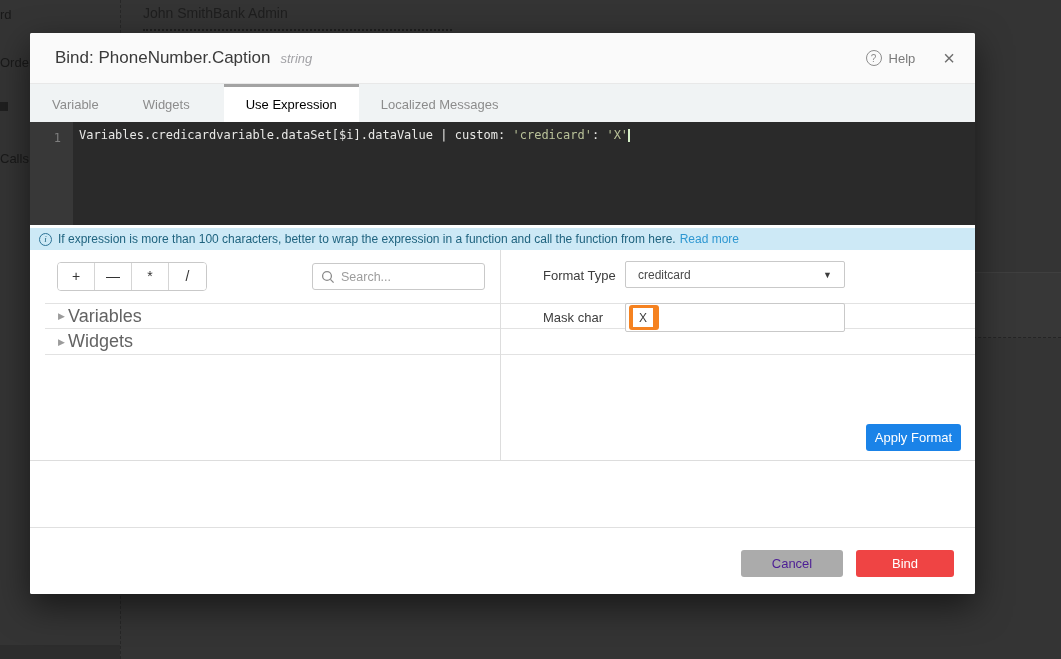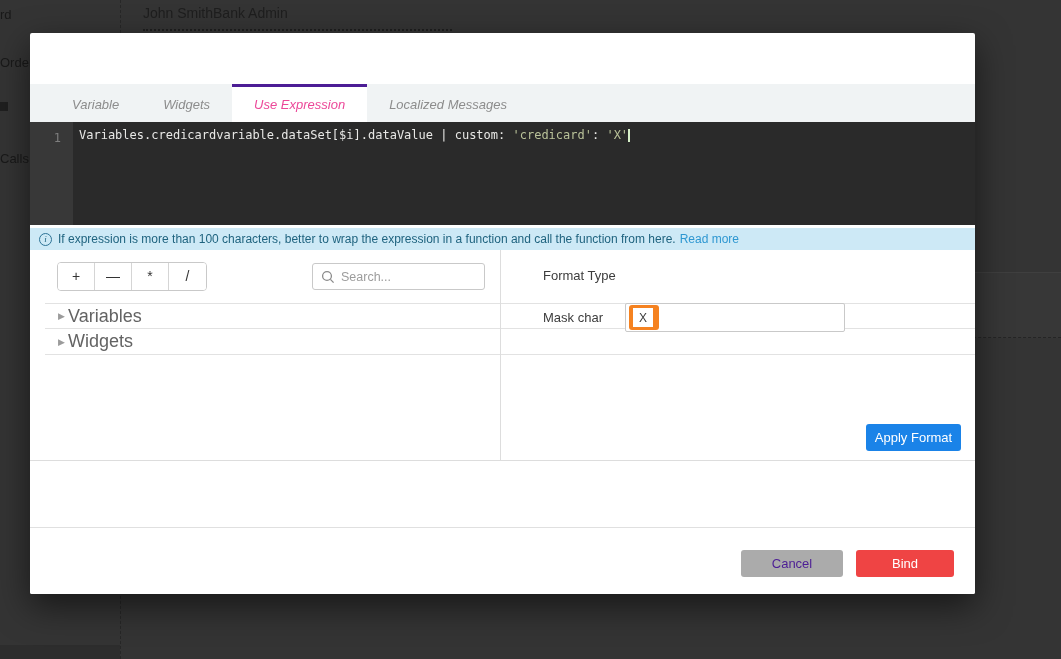--- a/index.html
+++ b/index.html
@@ -125,6 +125,17 @@
 
 <div class="modal">
 
+  <div class="m-header">
+    <span class="dlg-title">Bind: PhoneNumber.Caption</span>
+    <span class="dlg-title-type">string</span>
+    <div class="hdr-right">
+      <div class="help-btn">
+        <span class="help-icon">?</span>
+        <span>Help</span>
+      </div>
+      <span class="close-icon">×</span>
+    </div>
+  </div>
 
   <div class="m-tabs">
     <div class="tab">Variable</div>

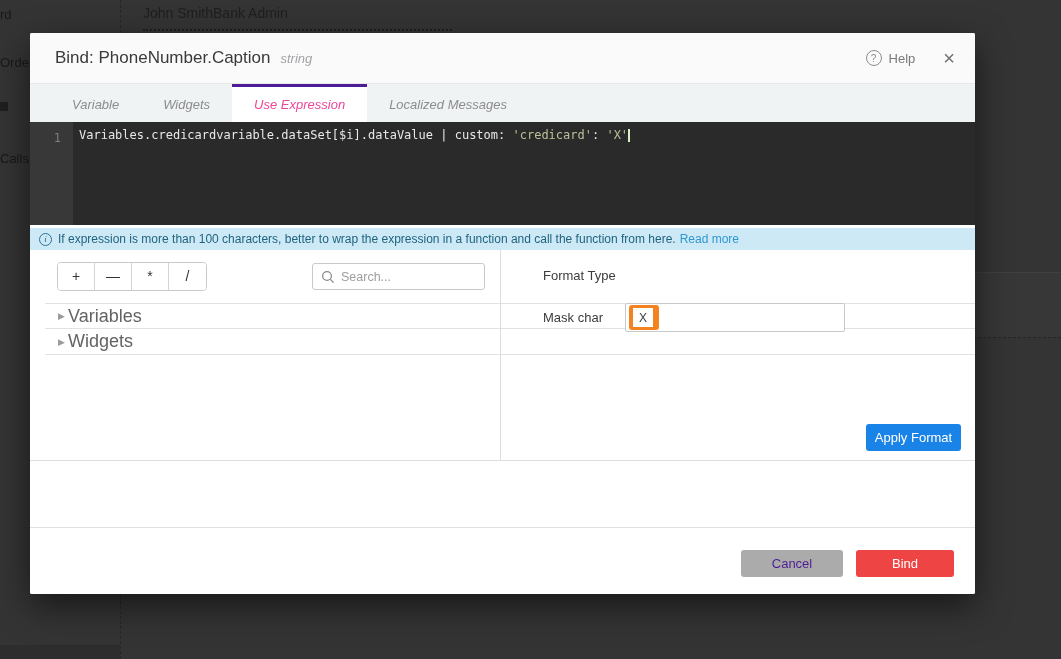--- a/index.html
+++ b/index.html
@@ -35,7 +35,7 @@
   .close-icon { font-size:20px; color:#6f6f6f; line-height:1; cursor:pointer; }
 
   .m-tabs { position:absolute; top:51px; left:0; right:0; height:38px; background:#f0f3f4;
-    display:flex; padding-left:20px;font-style:italic; }
+    display:flex; padding-left:0; }
   .tab { height:38px; display:flex; align-items:center; padding:0 22px; font-size:13px;
     color:#8c8c8c; border-top:3px solid transparent; cursor:pointer; }
   .tab.active { background:#fff; color:#ec4899; border-top:3px solid #4c1d95; }

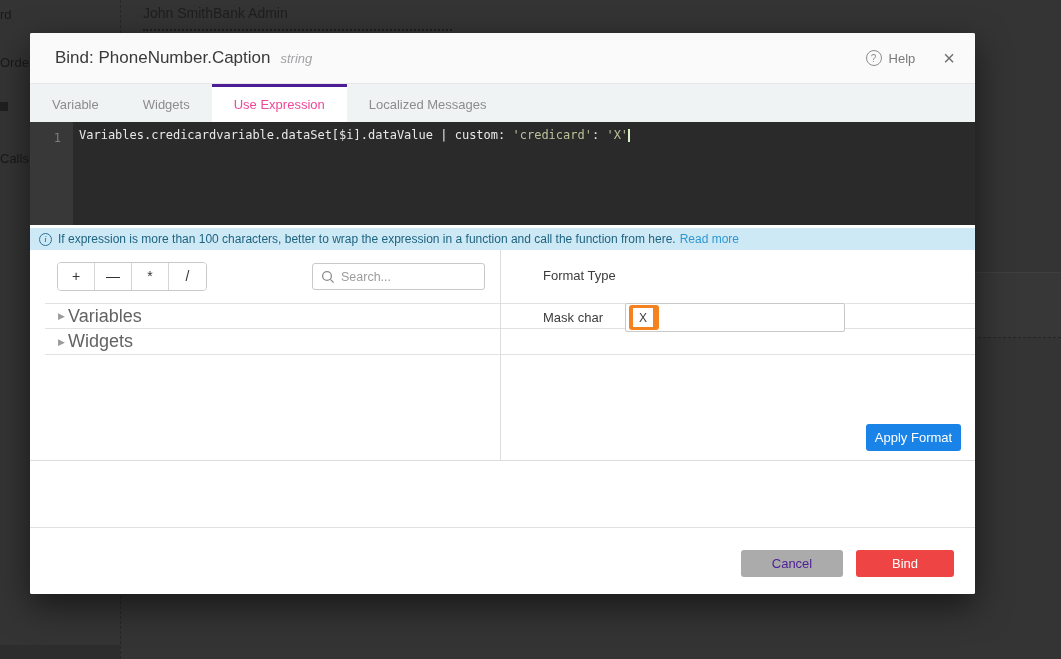--- a/index.html
+++ b/index.html
@@ -38,7 +38,7 @@
     display:flex; padding-left:0; }
   .tab { height:38px; display:flex; align-items:center; padding:0 22px; font-size:13px;
     color:#8c8c8c; border-top:3px solid transparent; cursor:pointer; }
-  .tab.active { background:#fff; color:#ec4899; border-top:3px solid #4c1d95; }
+  .tab.active { background:#fff; color:#000000; border-top:3px solid #a3a3a3;margin-left:12px; }
 
   .m-editor { position:absolute; top:89px; left:0; right:0; height:103px; background:#2a2a2a; }
   .gutter { position:absolute; left:0; top:0; bottom:0; width:43px; background:#383838;

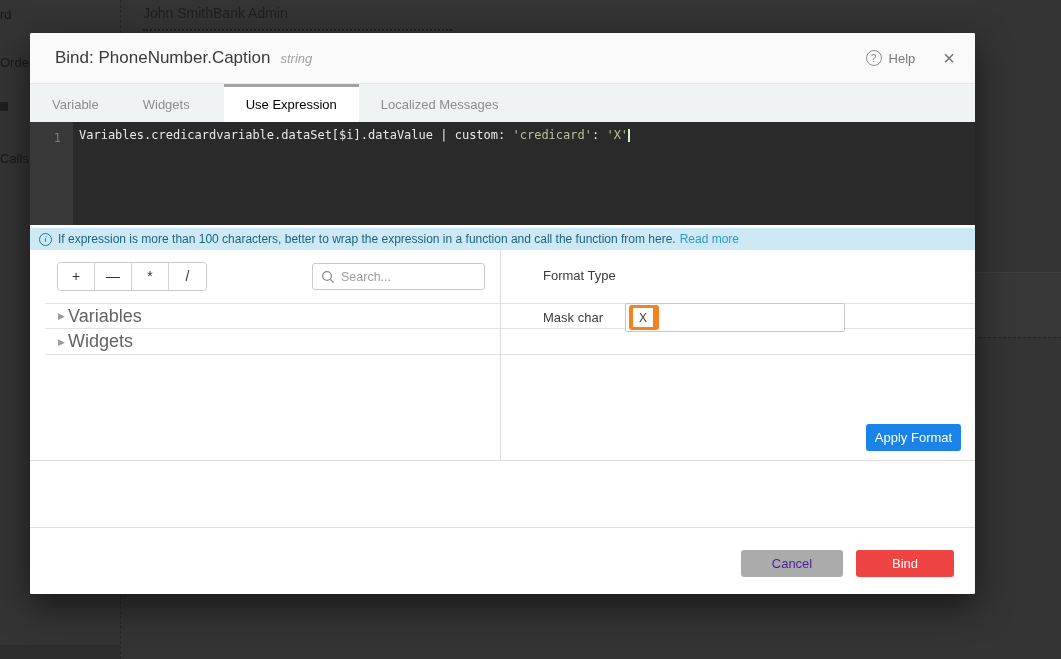--- a/index.html
+++ b/index.html
@@ -187,6 +187,10 @@
     <div class="v-divider"></div>
 
     <span class="fmt-label" style="top:18px;">Format Type</span>
+    <div class="fmt-select">
+      <span class="value">creditcard</span>
+      <span class="dd-arrow">▼</span>
+    </div>
 
     <span class="fmt-label" style="top:60px;">Mask char</span>
     <div class="mask-input">

